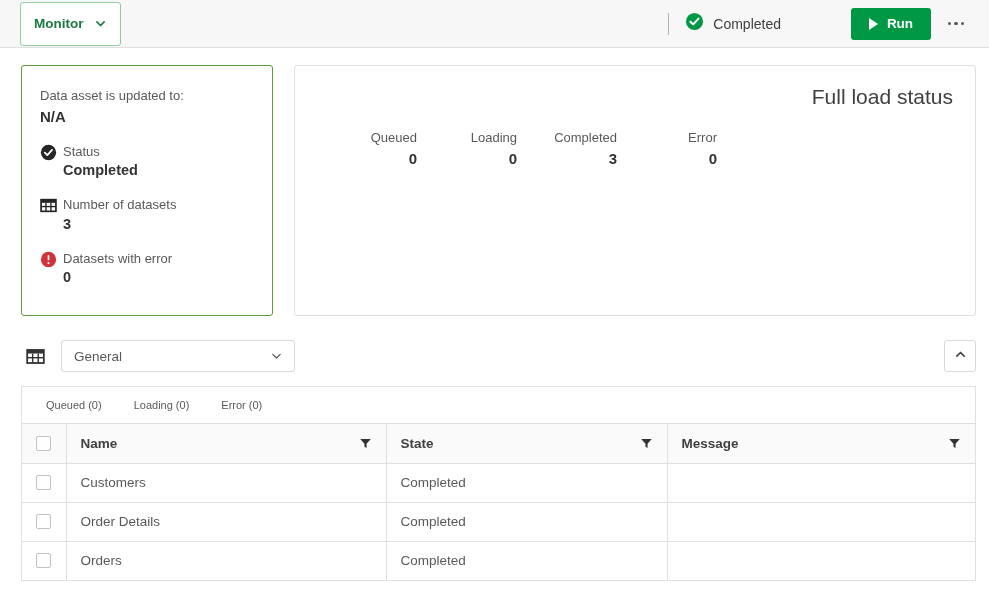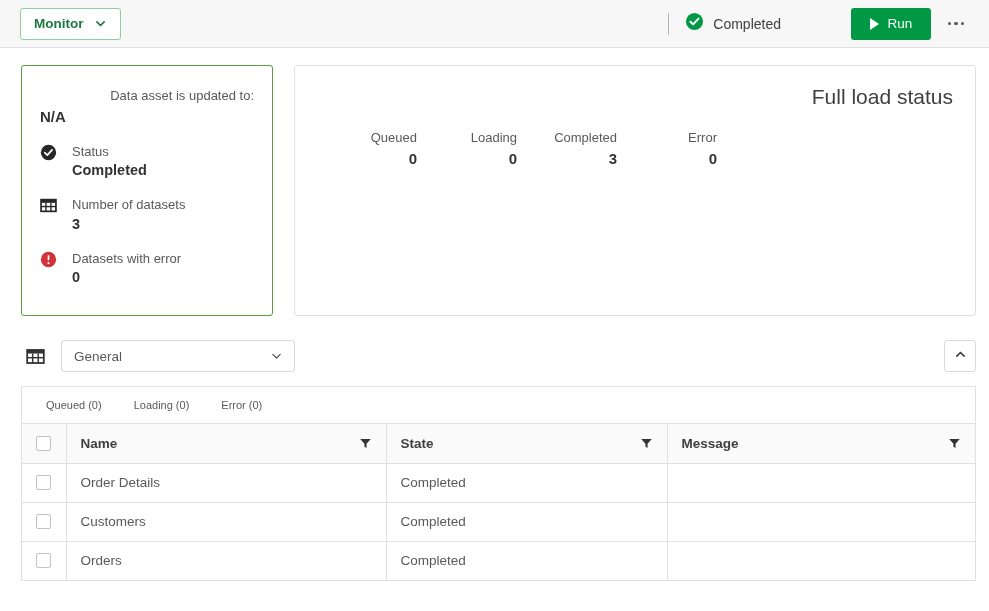--- a/index.html
+++ b/index.html
@@ -28,7 +28,7 @@
     display: inline-flex;
     align-items: center;
     gap: 10px;
-    height: 32px;
+    height: 44px;
     padding: 0 13px;
     background: #ffffff;
     border: 1px solid #8fcf9f;

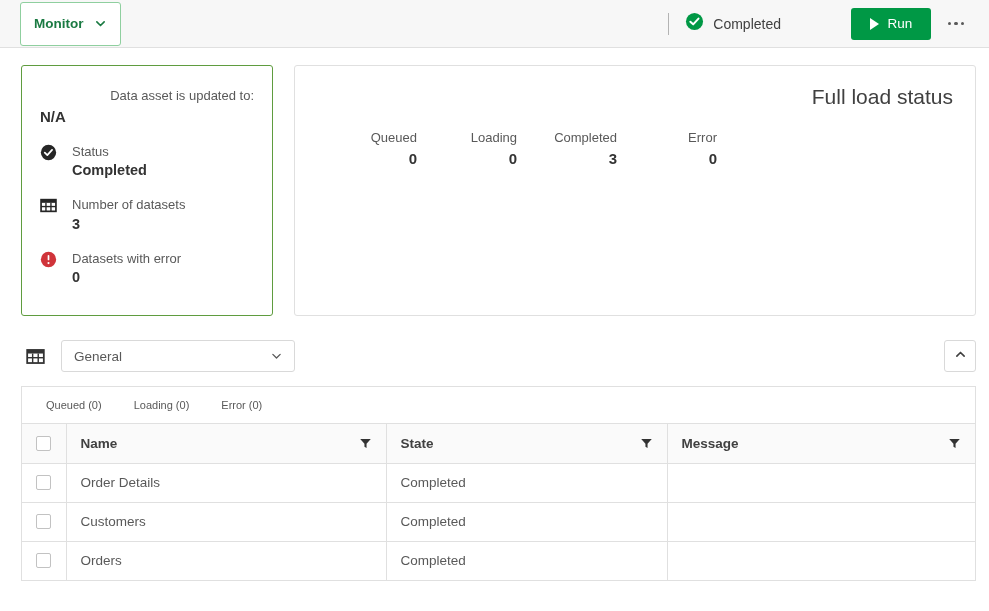--- a/index.html
+++ b/index.html
@@ -75,7 +75,7 @@
     border-radius: 3px;
     color: #ffffff;
     font-size: 13.5px;
-    font-weight: normal;
+    font-weight: bold;
     cursor: pointer;
   }
   .run-btn .tri {

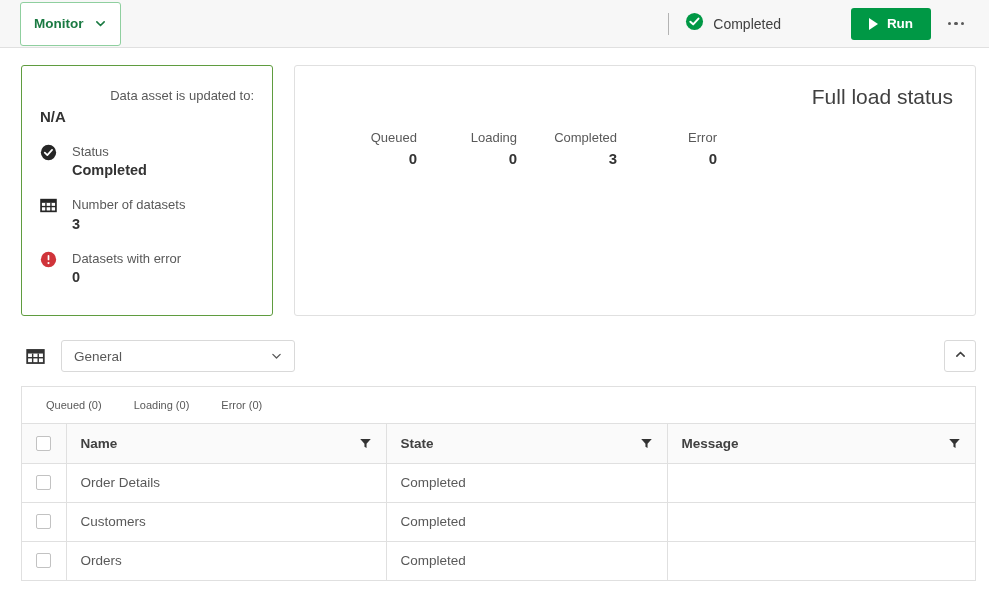--- a/index.html
+++ b/index.html
@@ -119,7 +119,7 @@
     padding: 20px 18px 0 18px;
   }
 
-  .asset-label { font-size: 13px; color: #595959; line-height: 1.5; text-align: right; }
+  .asset-label { font-size: 13px; color: #595959; line-height: 1.5; }
   .asset-value { font-size: 15px; font-weight: bold; color: #333333; margin-top: 2px; }
 
   .stat-block { display: flex; gap: 14px; margin-top: 17px; }

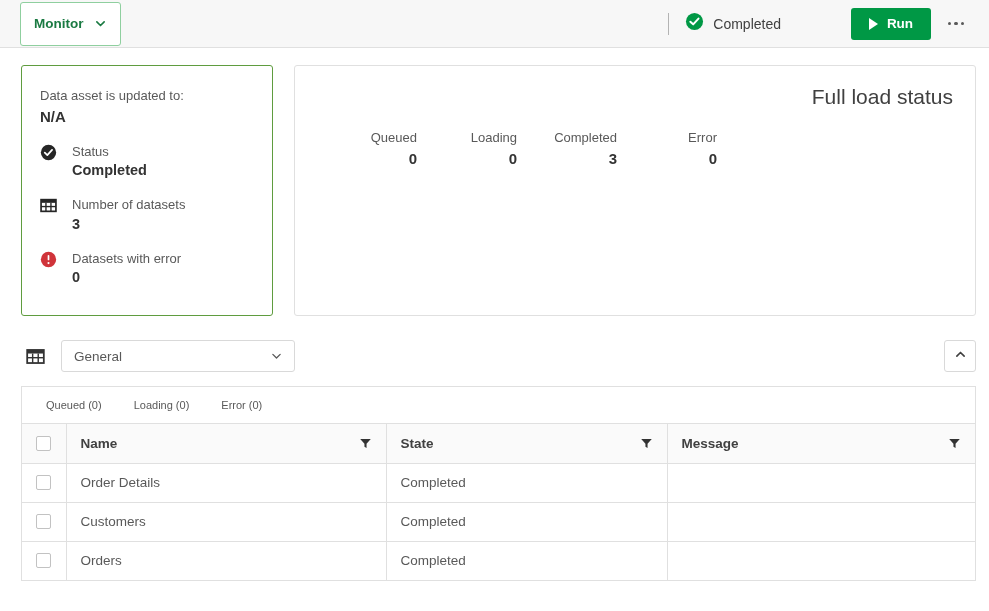--- a/index.html
+++ b/index.html
@@ -122,7 +122,7 @@
   .asset-label { font-size: 13px; color: #595959; line-height: 1.5; }
   .asset-value { font-size: 15px; font-weight: bold; color: #333333; margin-top: 2px; }
 
-  .stat-block { display: flex; gap: 14px; margin-top: 17px; }
+  .stat-block { display: flex; gap: 5px; margin-top: 17px; }
   .stat-icon { width: 18px; flex: 0 0 18px; padding-top: 2px; }
   .stat-text .t { font-size: 13px; color: #595959; line-height: 1.35; }
   .stat-text .v { font-size: 14.5px; font-weight: bold; color: #333333; margin-top: 2px; }

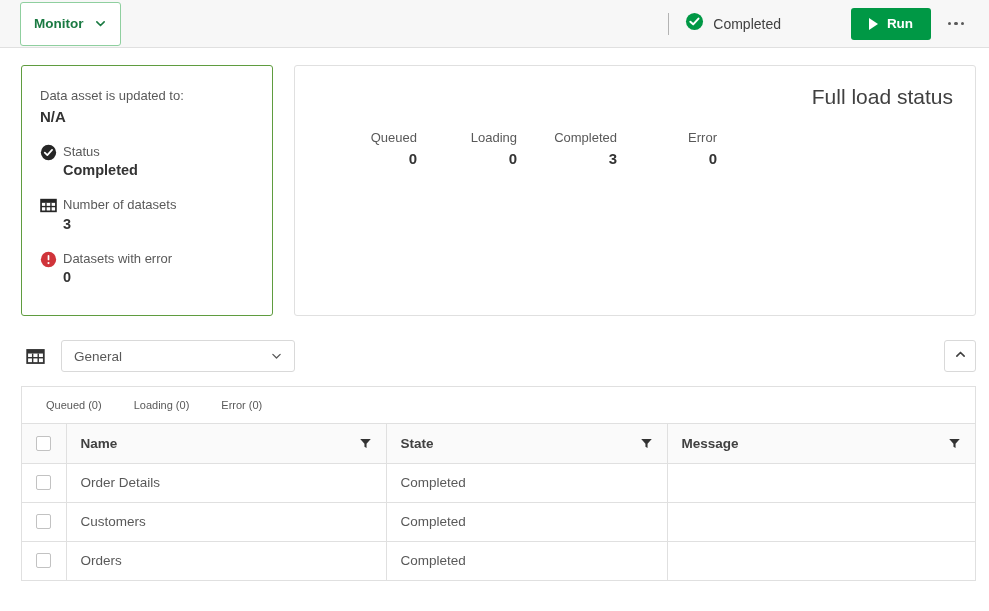--- a/index.html
+++ b/index.html
@@ -443,7 +443,7 @@
         <td class="col-check cell-center">
           <span class="cbx"></span>
         </td>
-        <td class="col-name">Order Details</td>
+        <td class="col-name">Customers</td>
         <td class="col-state">Completed</td>
         <td></td>
       </tr>
@@ -451,7 +451,7 @@
         <td class="col-check cell-center">
           <span class="cbx"></span>
         </td>
-        <td class="col-name">Customers</td>
+        <td class="col-name">Order Details</td>
         <td class="col-state">Completed</td>
         <td></td>
       </tr>

